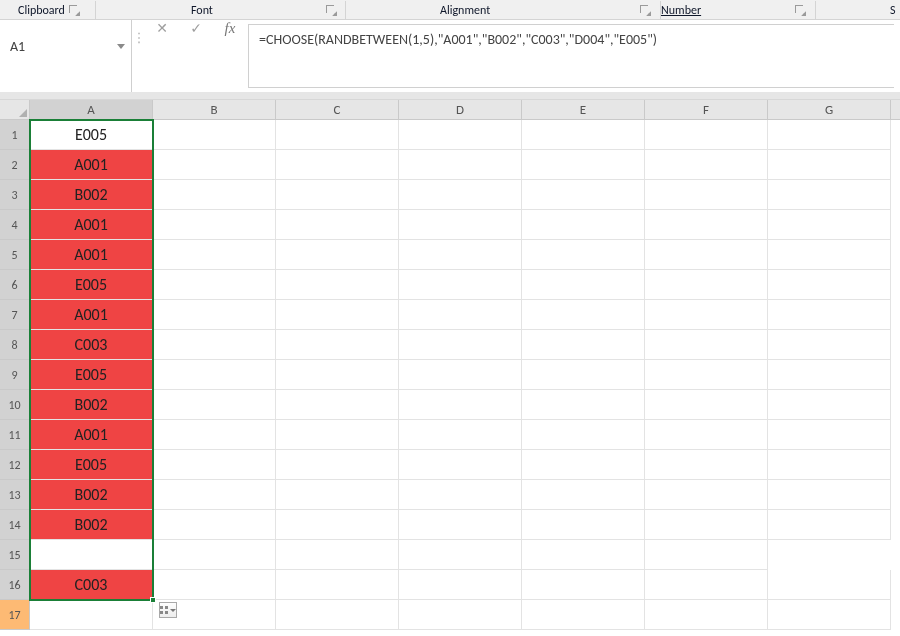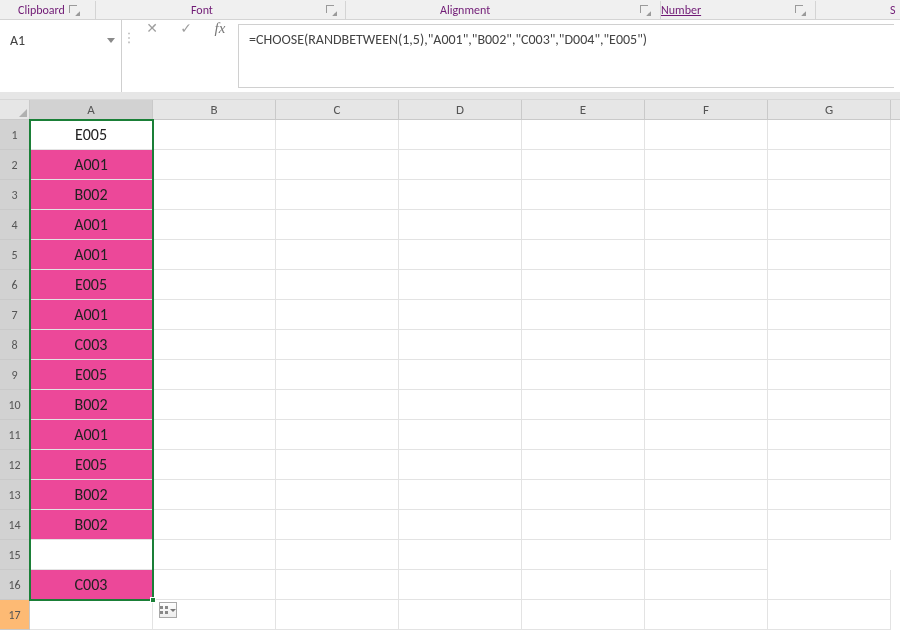--- a/index.html
+++ b/index.html
@@ -22,7 +22,7 @@
     display: flex;
     align-items: center;
     position: relative;
-    color: #701a75;
+    color: #0f172a;
     font-size: 12px;
   }
   .ribbon-group {

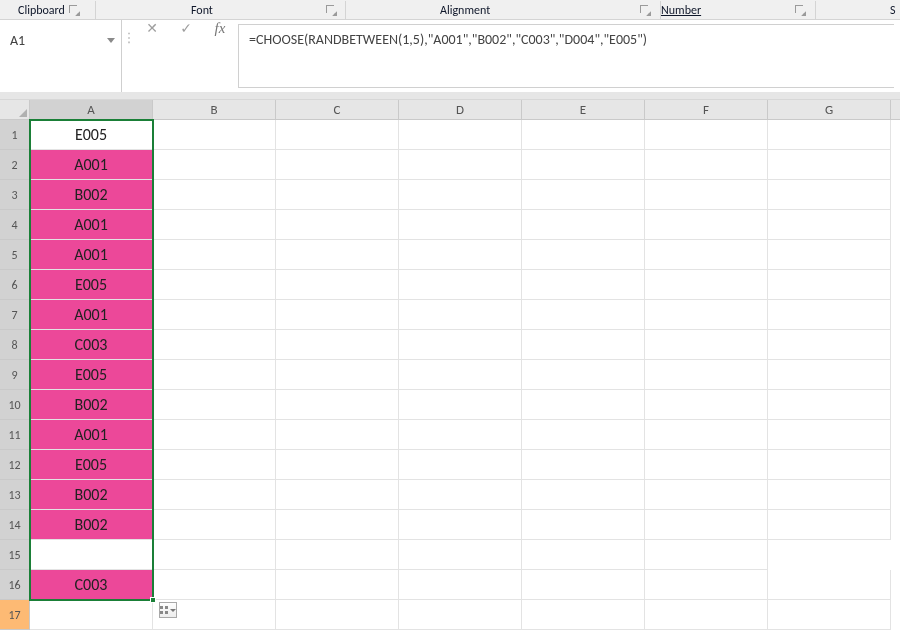--- a/index.html
+++ b/index.html
@@ -75,14 +75,14 @@
     position: relative;
   }
   .name-box-wrap {
-    width: 122px;
+    width: 132px;
     border: 1px solid #cfcfcf;
     border-left: none;
     border-top: none;
     border-bottom: none;
     display: flex;
     align-items: flex-start;
-    padding-top: 8px;
+    padding-top: 14px;
     position: relative;
     background:#fff;
   }

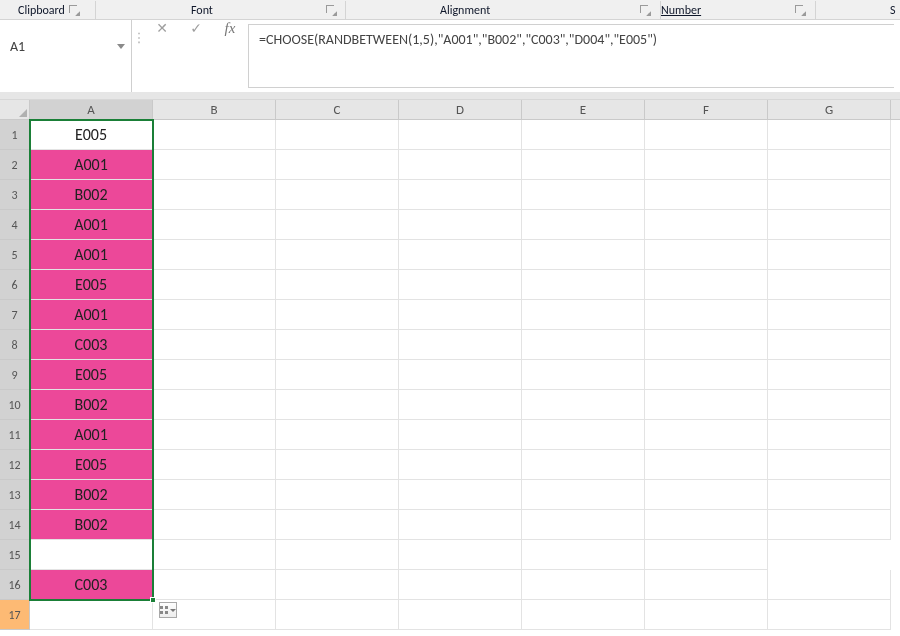--- a/index.html
+++ b/index.html
@@ -231,7 +231,7 @@
     font-family: Calibri, Arial, sans-serif;
   }
   .cell.selrange {
-    background:#ec4899;
+    background:#ef4444;
   }
   .cell.active {
     background:#ffffff;

